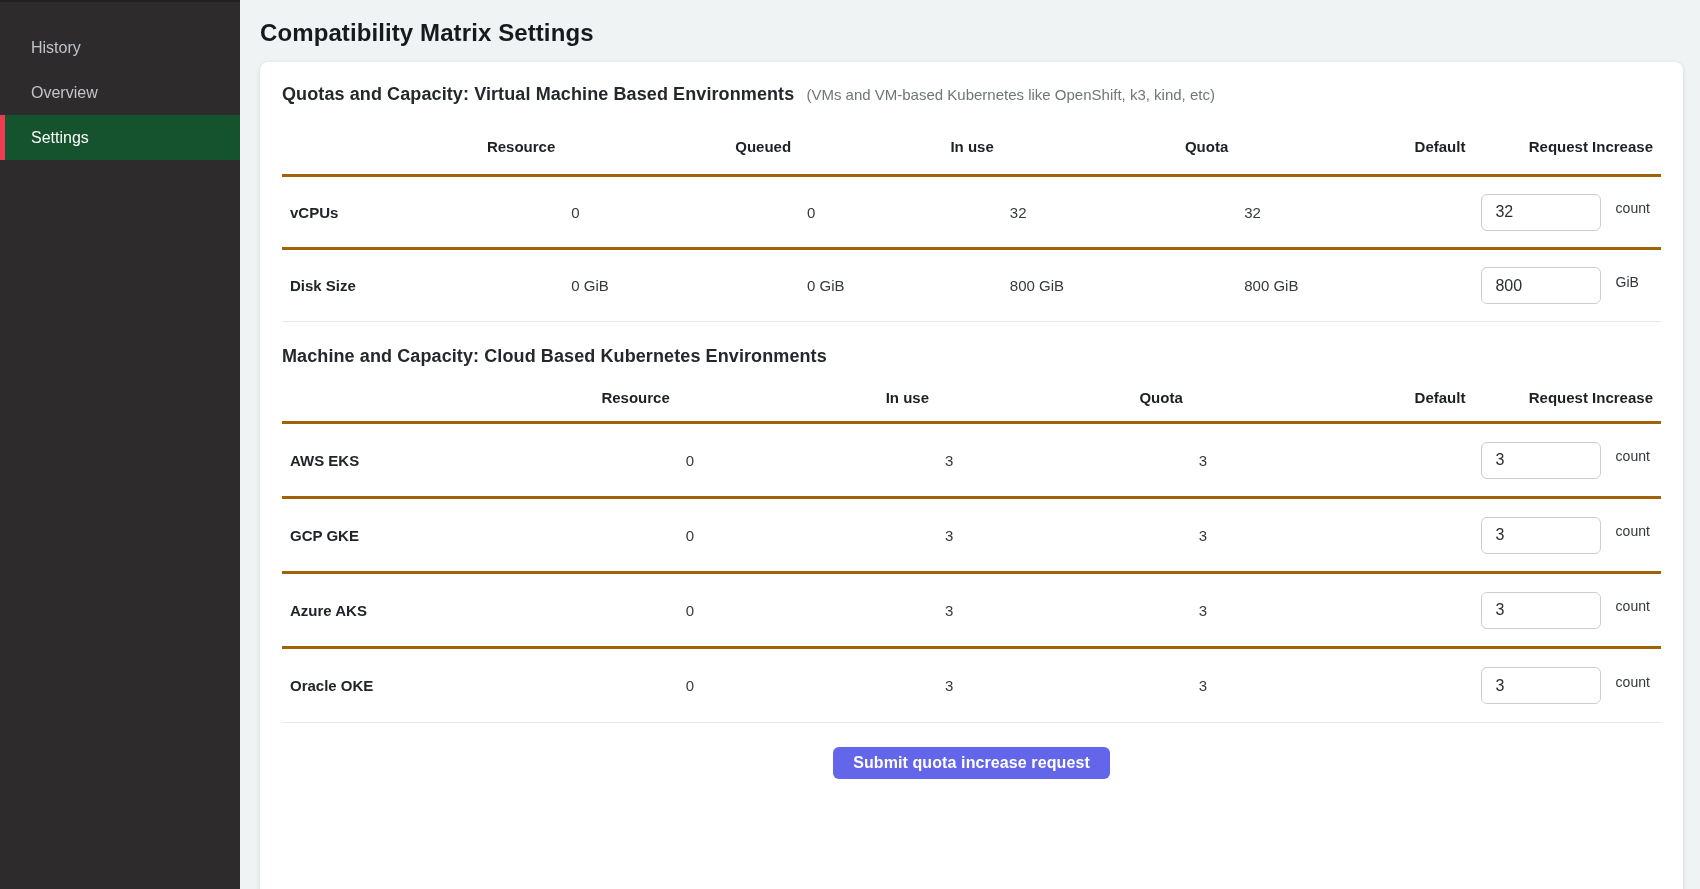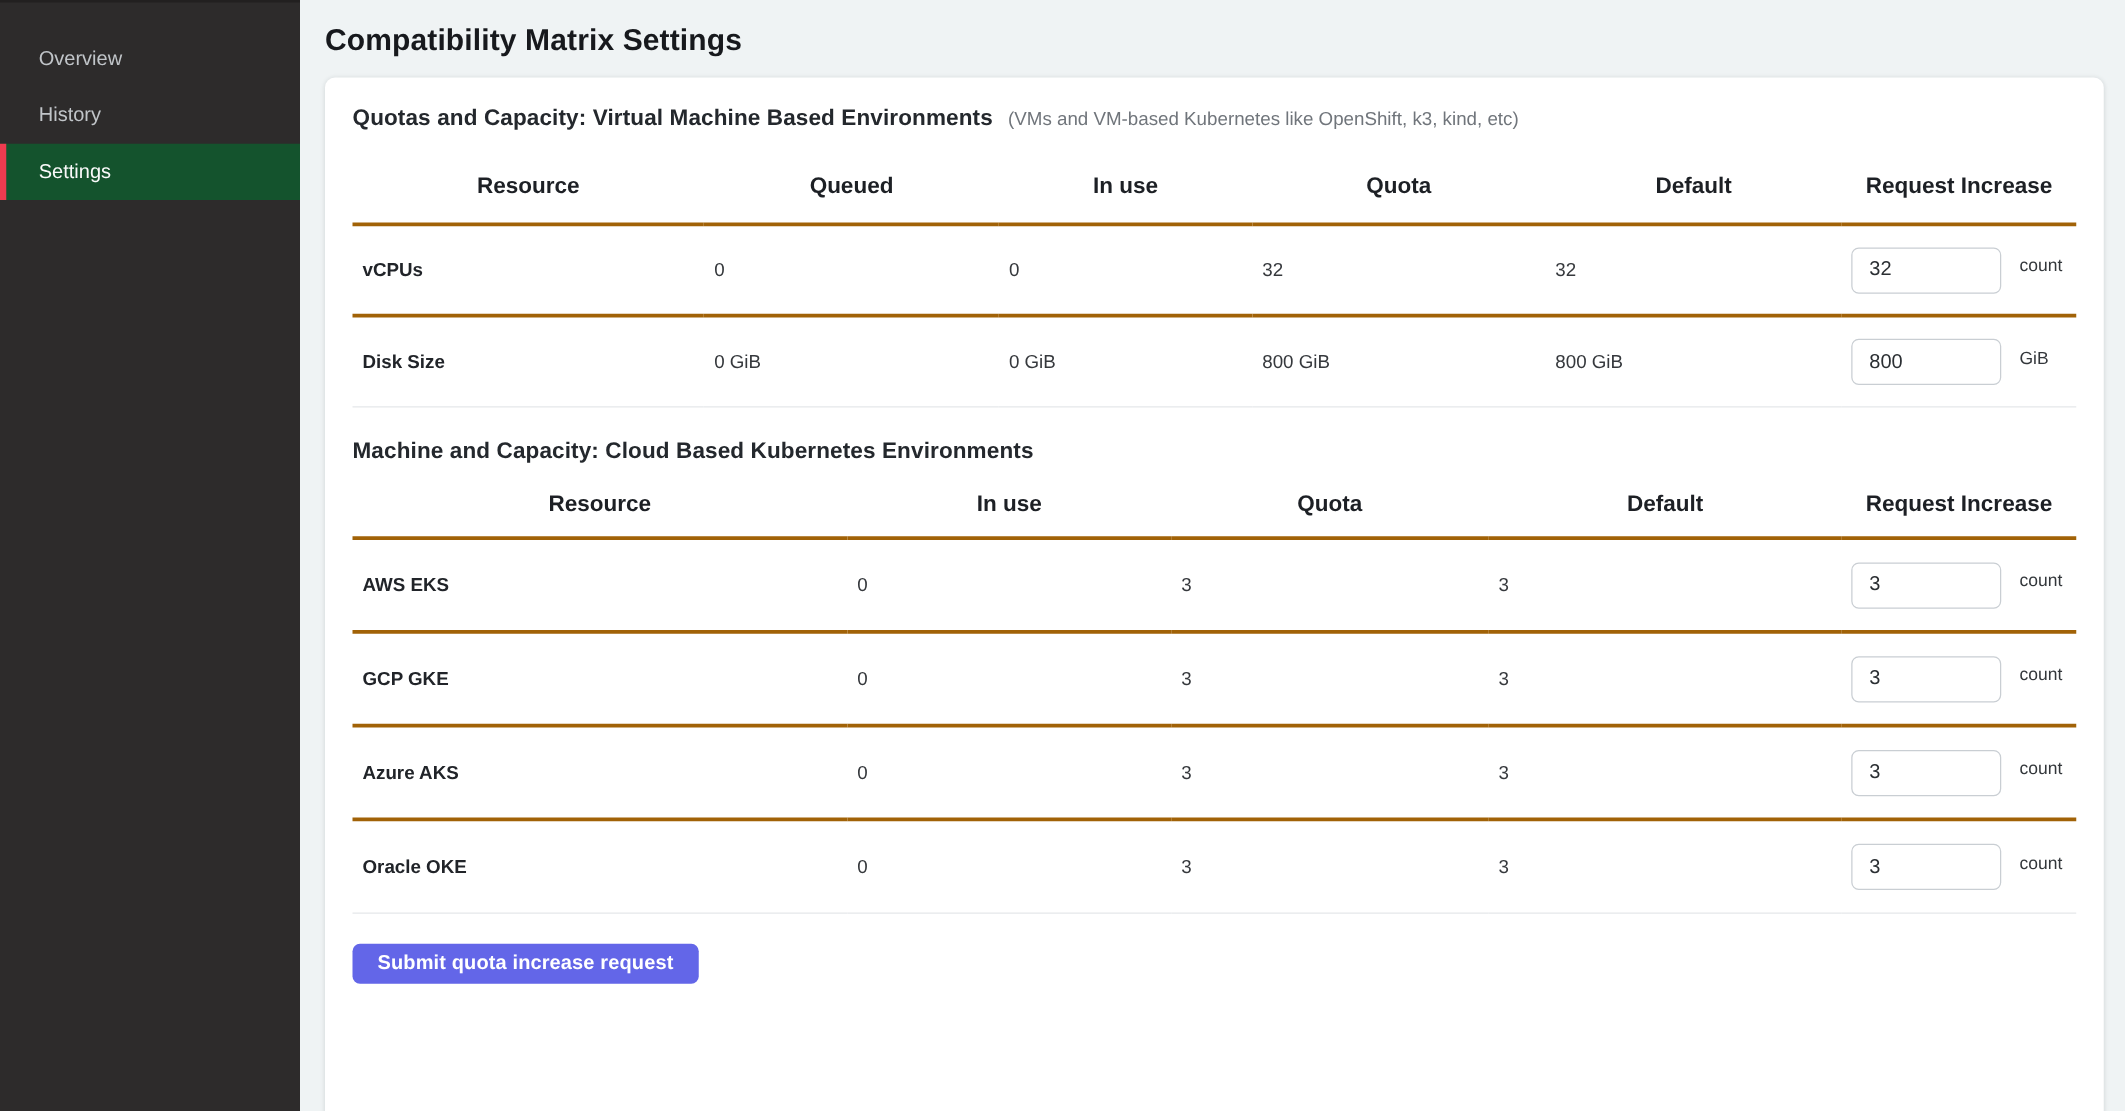--- a/index.html
+++ b/index.html
@@ -128,8 +128,8 @@
 
   <aside class="sidebar">
     <nav>
+      <div class="nav-item">History</div>
       <div class="nav-item">Overview</div>
-      <div class="nav-item">History</div>
       <div class="nav-item selected">Settings</div>
     </nav>
   </aside>

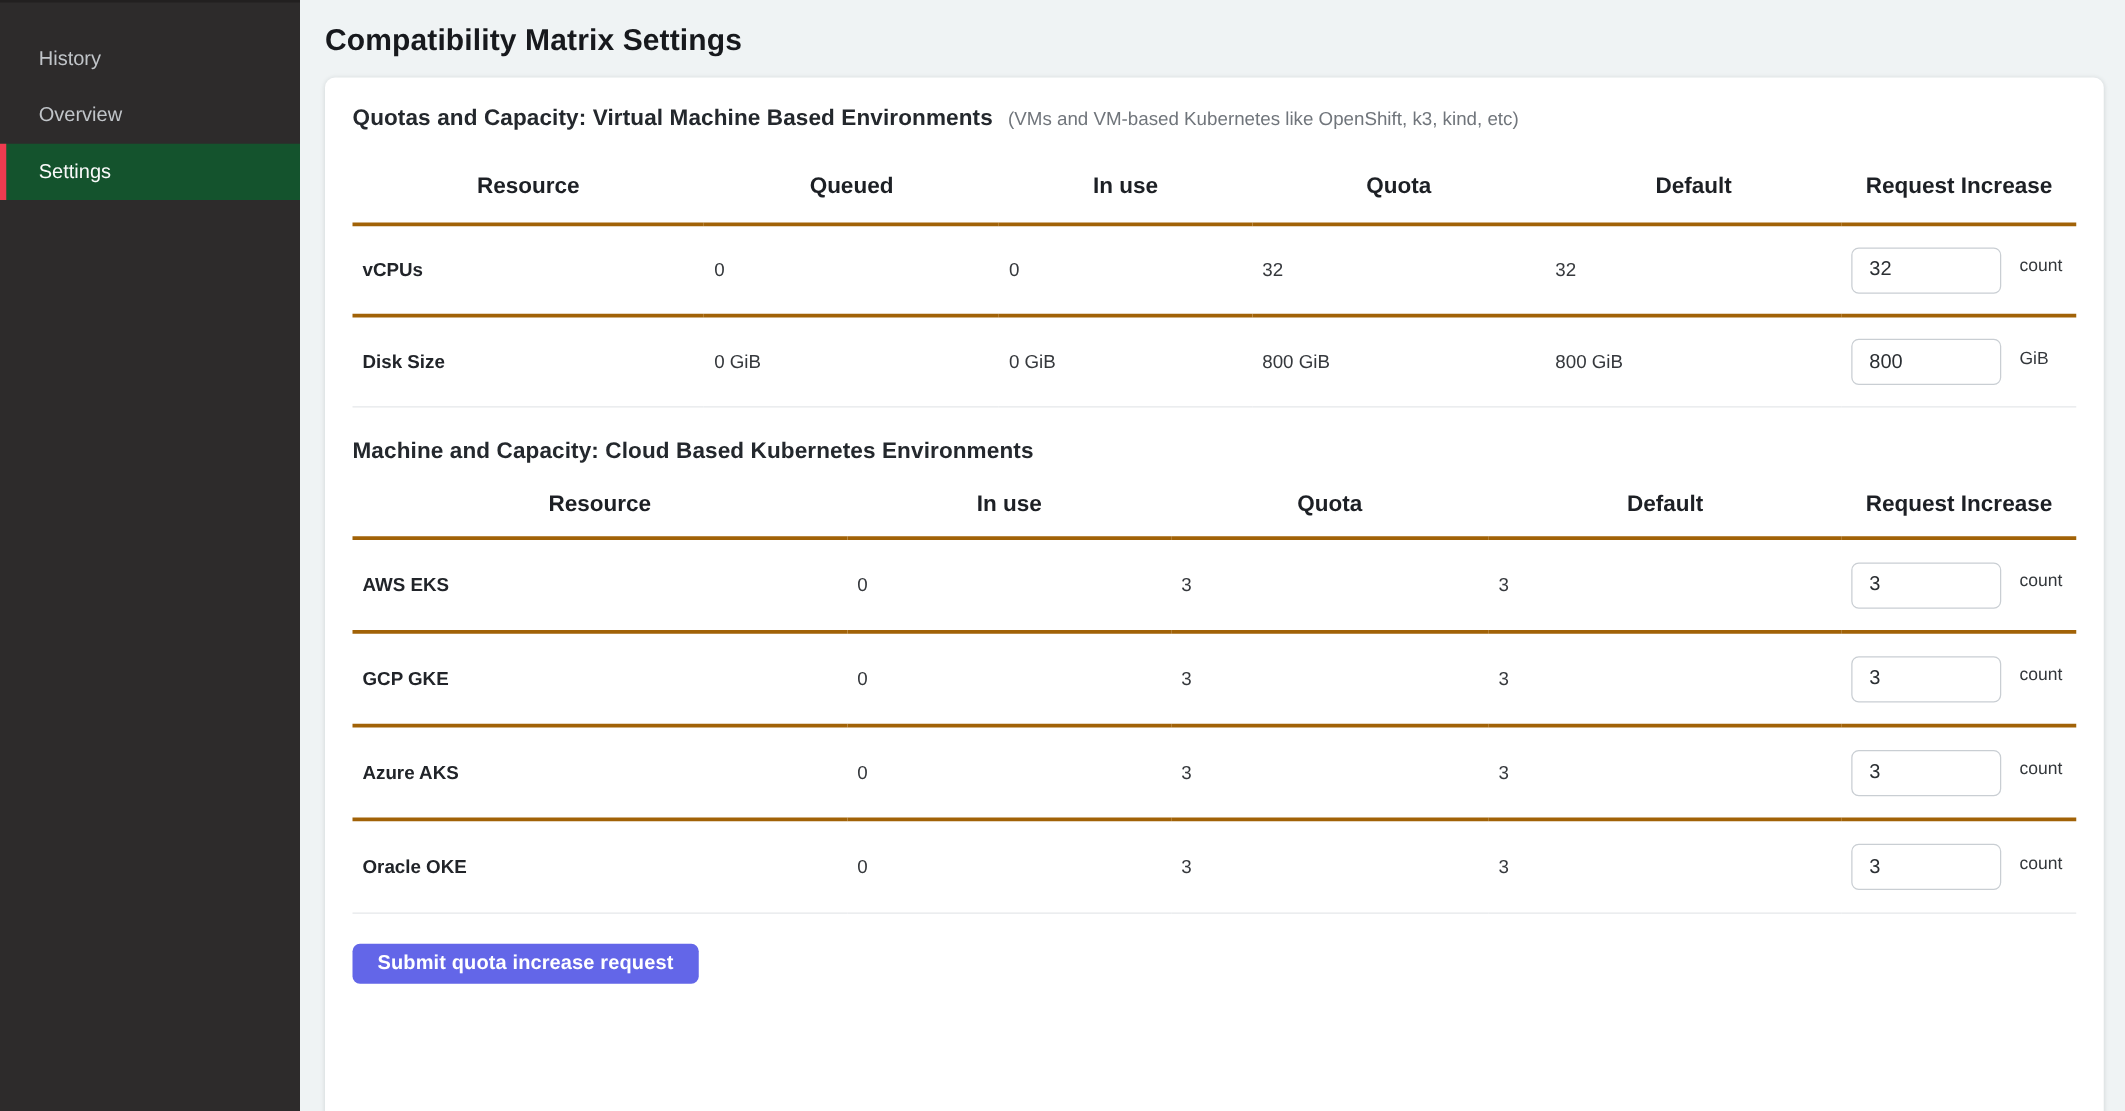--- a/index.html
+++ b/index.html
@@ -68,8 +68,8 @@
     table-layout: fixed;
   }
   .quota-table th {
-    text-align: center;
-    font-size: 18px; font-weight: 700; color: #1d2025;
+    text-align: right;
+    font-size: 15px; font-weight: 700; color: #1d2025;
     padding: 21px 8px 19px 8px;
   }
   .section-2 .quota-table th { padding: 14px 8px 15px 8px; }

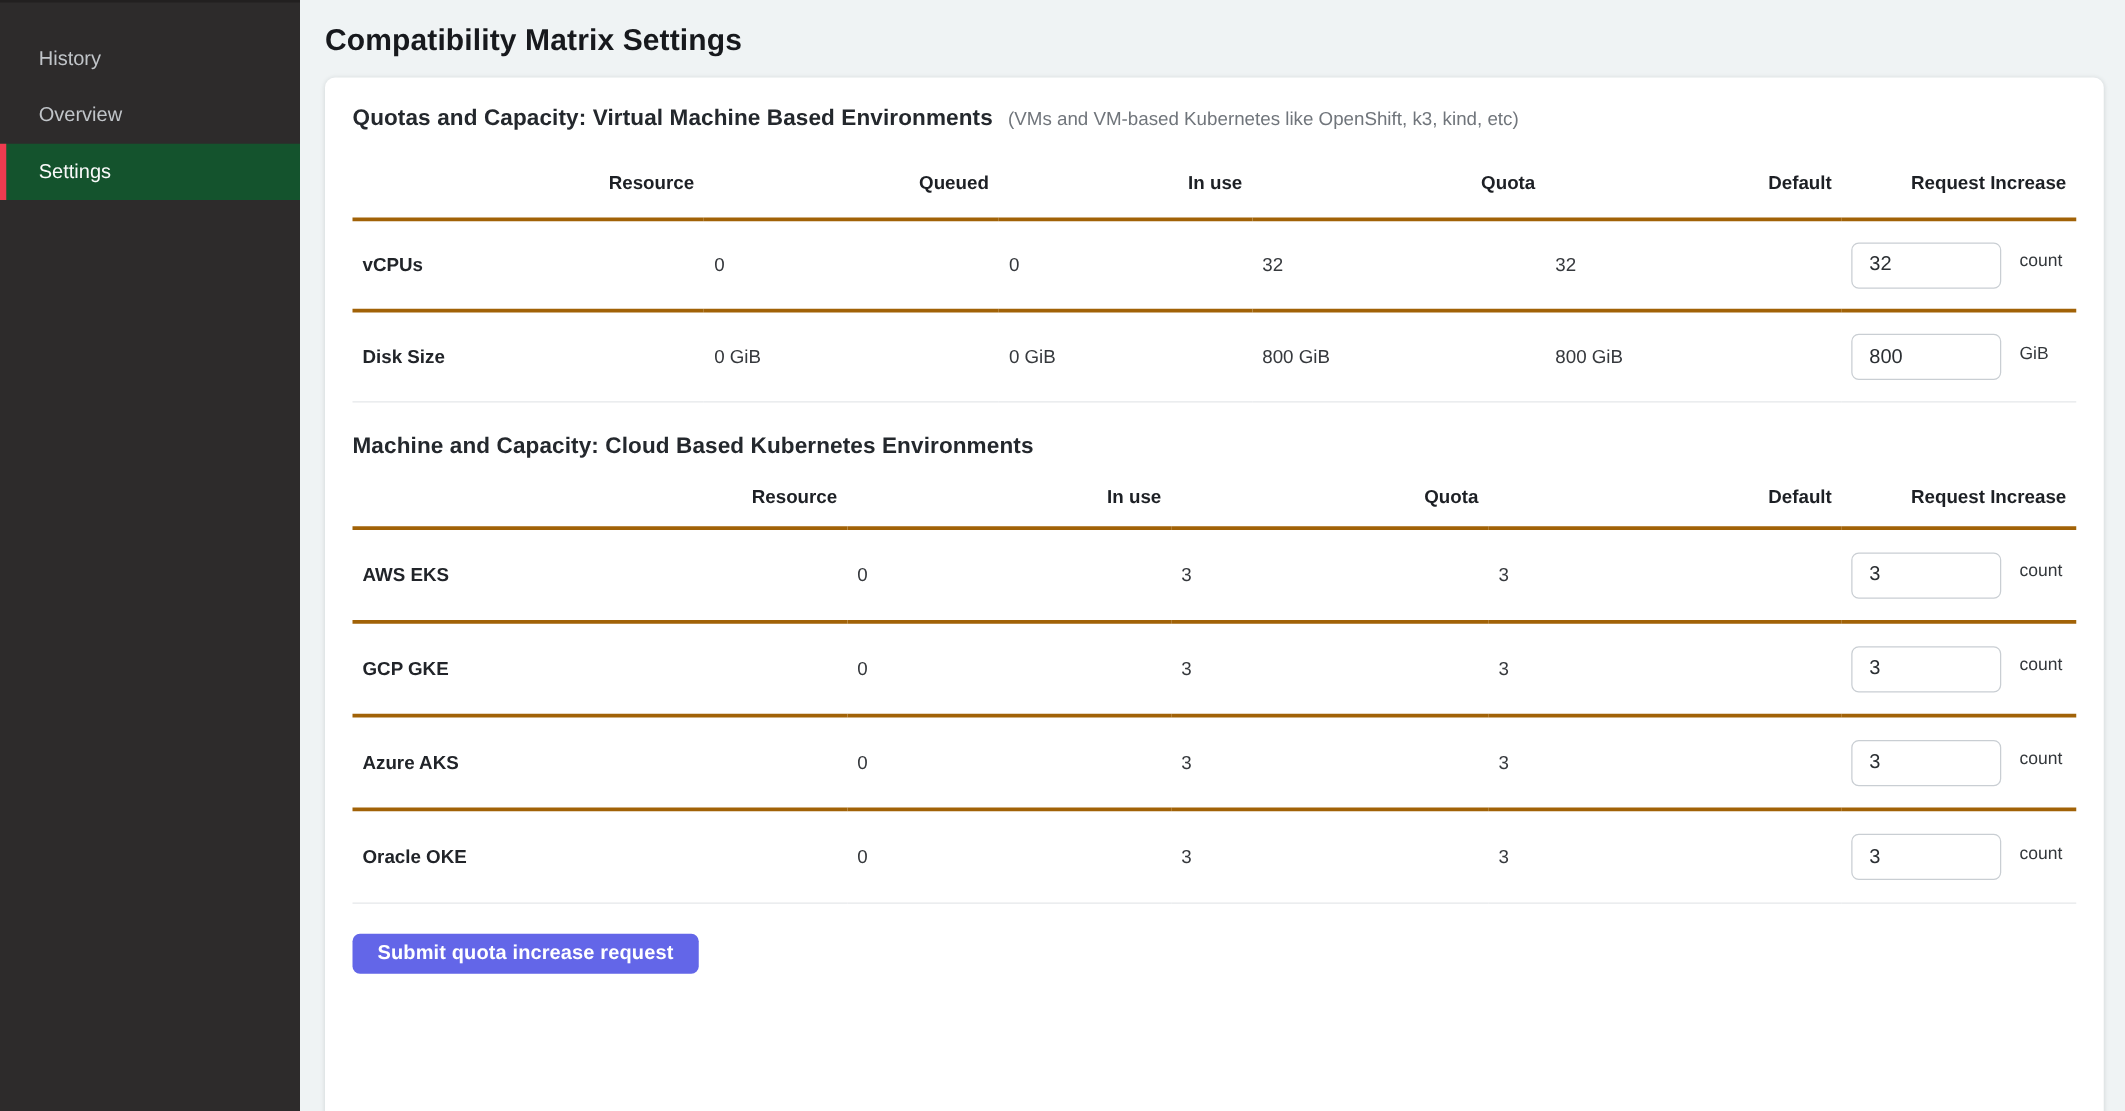--- a/index.html
+++ b/index.html
@@ -105,7 +105,7 @@
   }
 
   .submit-row {
-    display: flex; justify-content: flex-start;
+    display: flex; justify-content: center;
     padding-top: 24px;
   }
   .submit-button {

